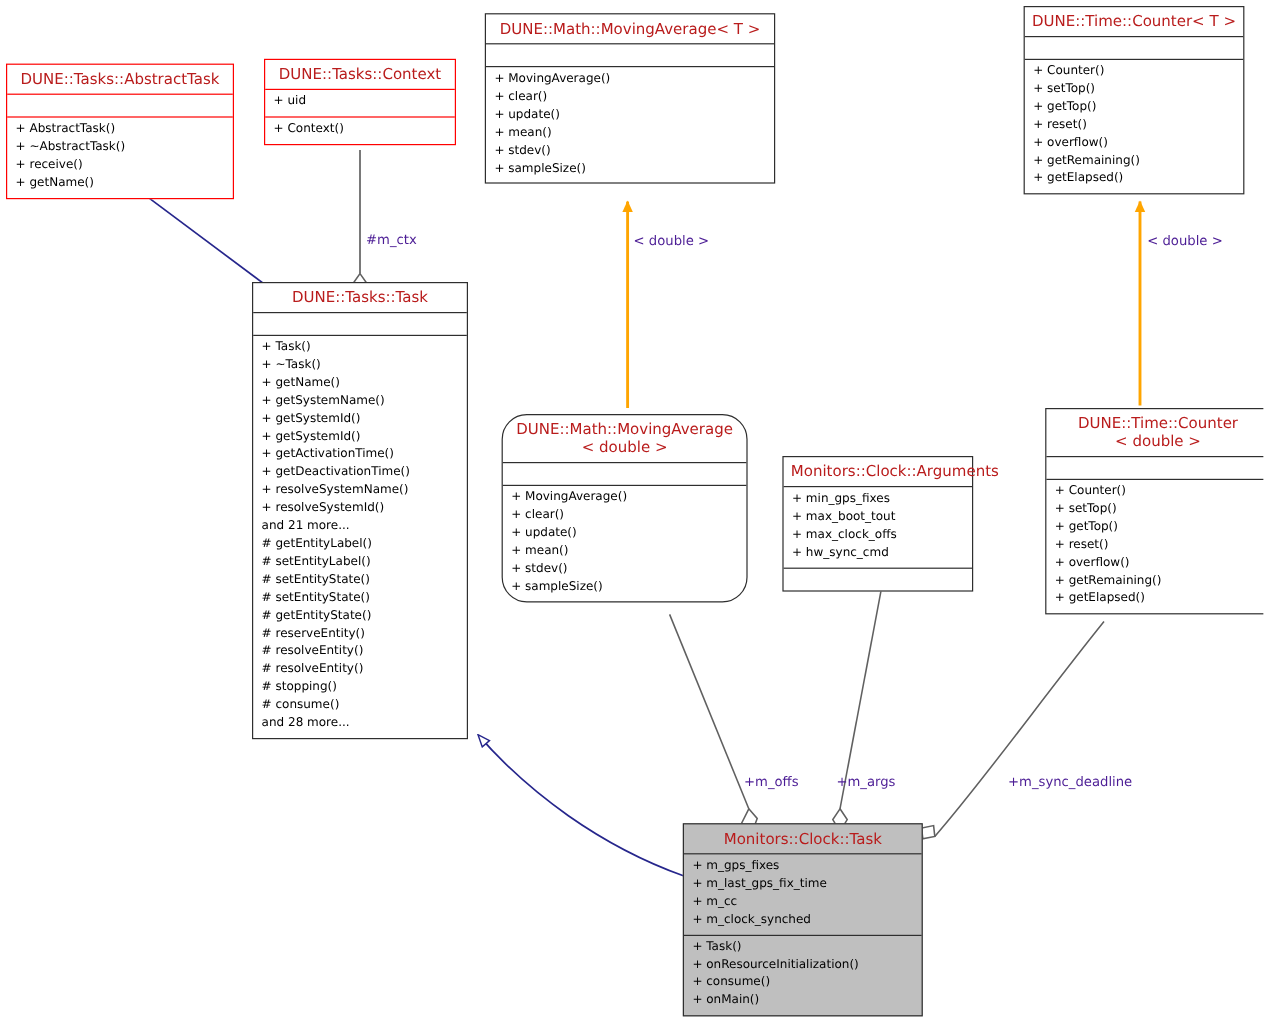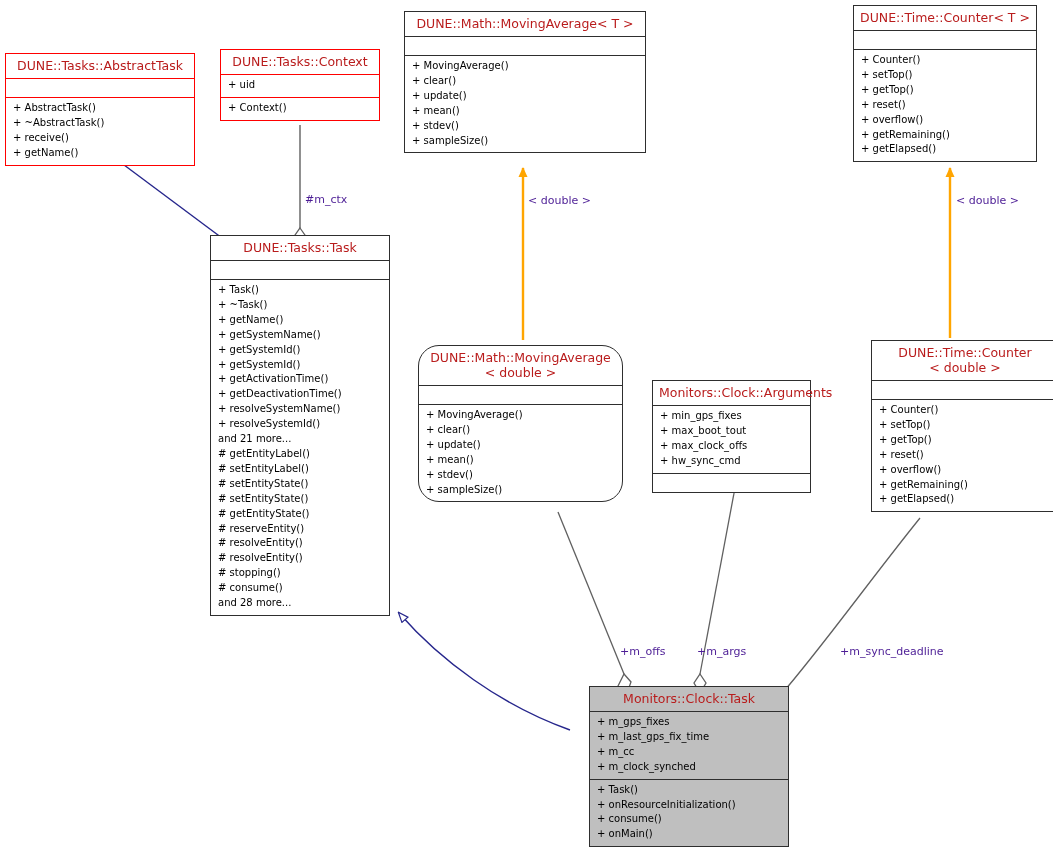--- a/index.html
+++ b/index.html
@@ -259,7 +259,7 @@
     </div>
   </div>
 
-  <div class="node focal" style="left:569px; top:686px; width:200px;margin-left:20px;">
+  <div class="node focal" style="left:569px; top:686px; width:200px;">
     <div class="title">Monitors::Clock::Task</div>
     <div class="sep"></div>
     <div class="compartment">

